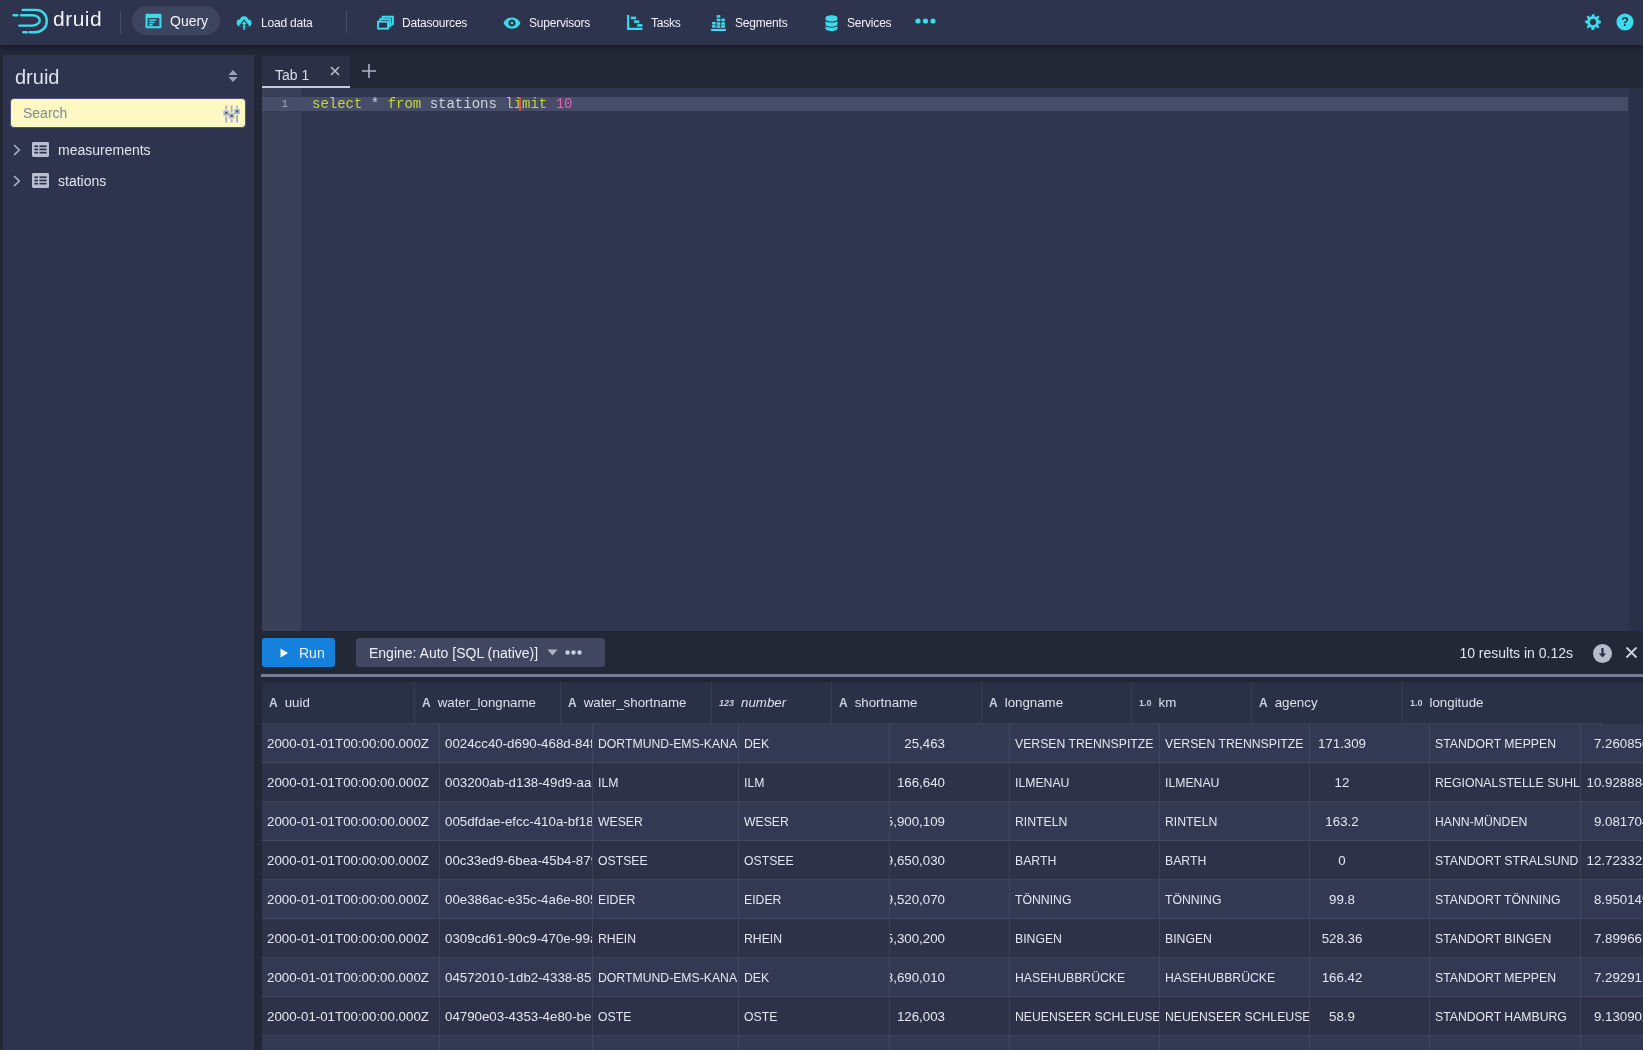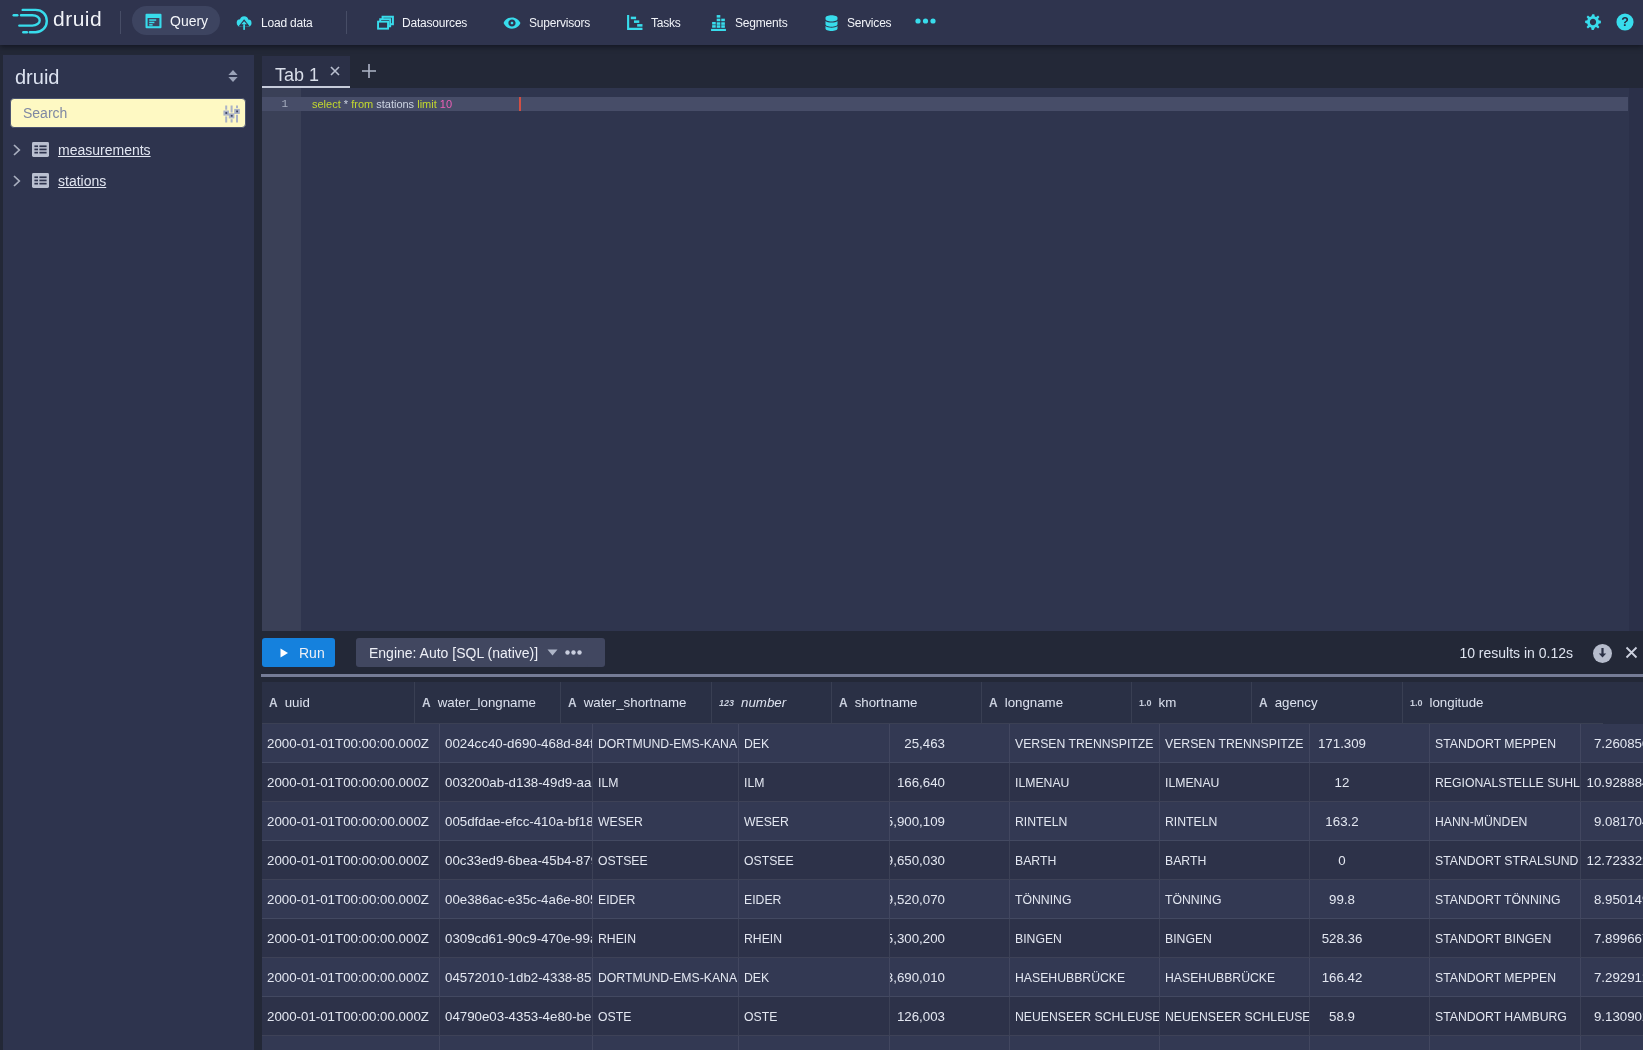--- a/index.html
+++ b/index.html
@@ -44,7 +44,7 @@
   .tab {
     position:absolute; left:262px; top:56px; width:88px; height:38px;
     background:#2b3047; display:flex; align-items:center;
-    color:#d9dee9; font-size:18px;
+    color:#d9dee9; font-size:14px;
   }
   .tab-underline { position:absolute; left:262px; top:86px; width:88px; height:2px; background:#c7ccdb; }
   

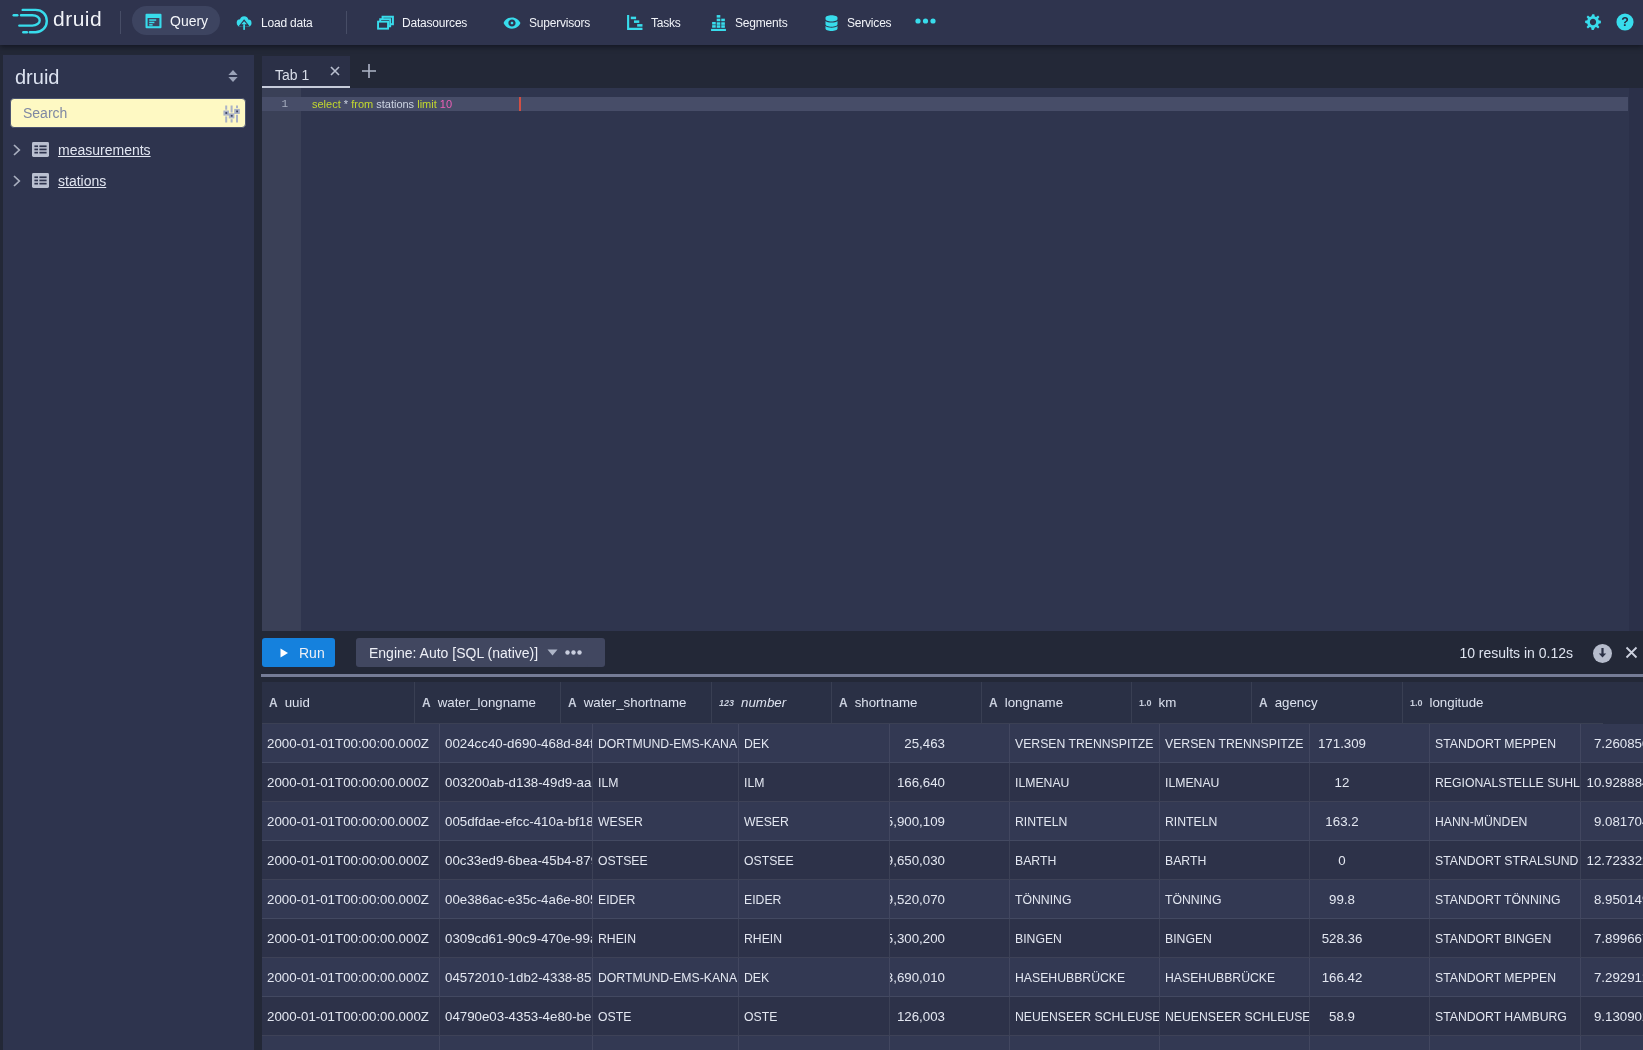--- a/index.html
+++ b/index.html
@@ -55,7 +55,7 @@
   .lineno { position:absolute; left:262px; top:97px; width:26px; height:14px; text-align:right;
     font-family:"Liberation Mono", monospace; font-size:11px; line-height:14px; color:#a6adbf; }
   .codeline { position:absolute; left:312px; top:97px; height:22px;
-    font-family:Liberation Sans, sans-serif; font-size:11px; line-height:14px; white-space:pre; }
+    font-family:Liberation Mono, monospace; font-size:14px; line-height:14px; white-space:pre; }
   .kw { color:#c3d82e; } .id { color:#ccd4e2; } .num { color:#ee5fb7; }
   .cursor { position:absolute; left:519px; top:97px; width:2px; height:14px; background:#d14f44; }
   

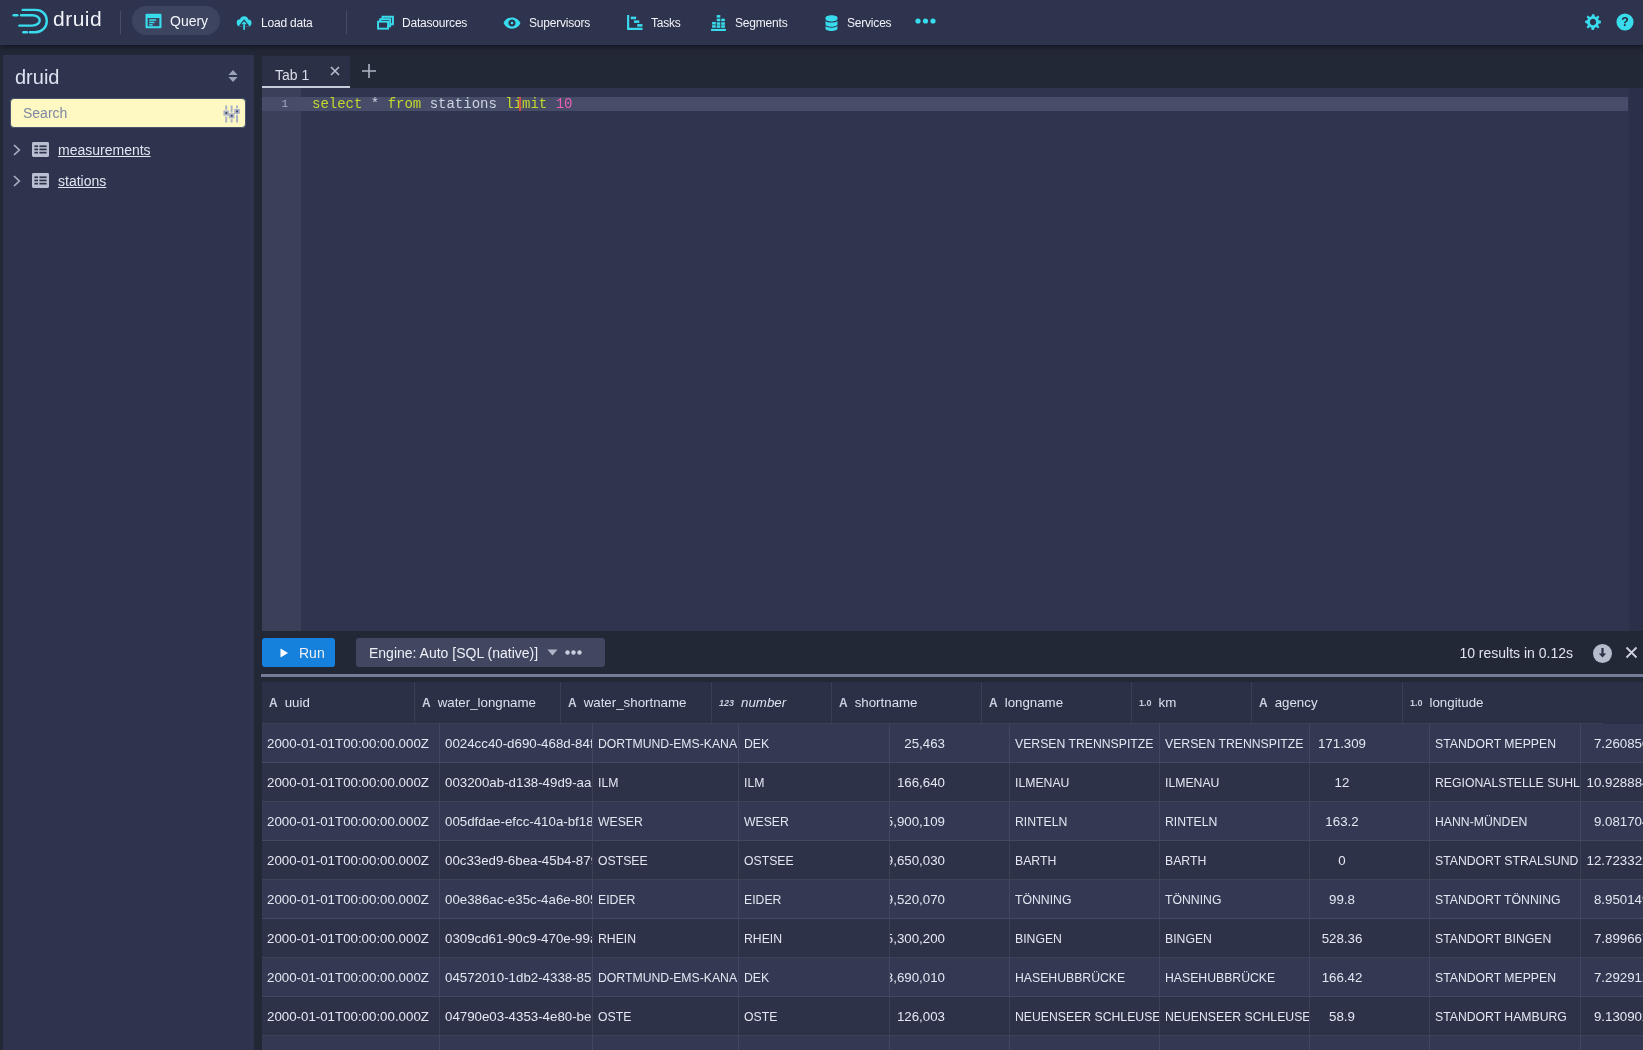--- a/index.html
+++ b/index.html
@@ -39,7 +39,7 @@
   .tree-row { position:absolute; left:0; width:251px; height:31px; display:flex; align-items:center; }
   .tree-row .chev { margin-left:12px; }
   .tree-row .ticon { margin-left:11px; }
-  .tree-row .tlabel { margin-left:9px; font-size:14px; color:#e2e6f1;text-decoration:underline; }
+  .tree-row .tlabel { margin-left:9px; font-size:14px; color:#e2e6f1; }
   
   .tab {
     position:absolute; left:262px; top:56px; width:88px; height:38px;

